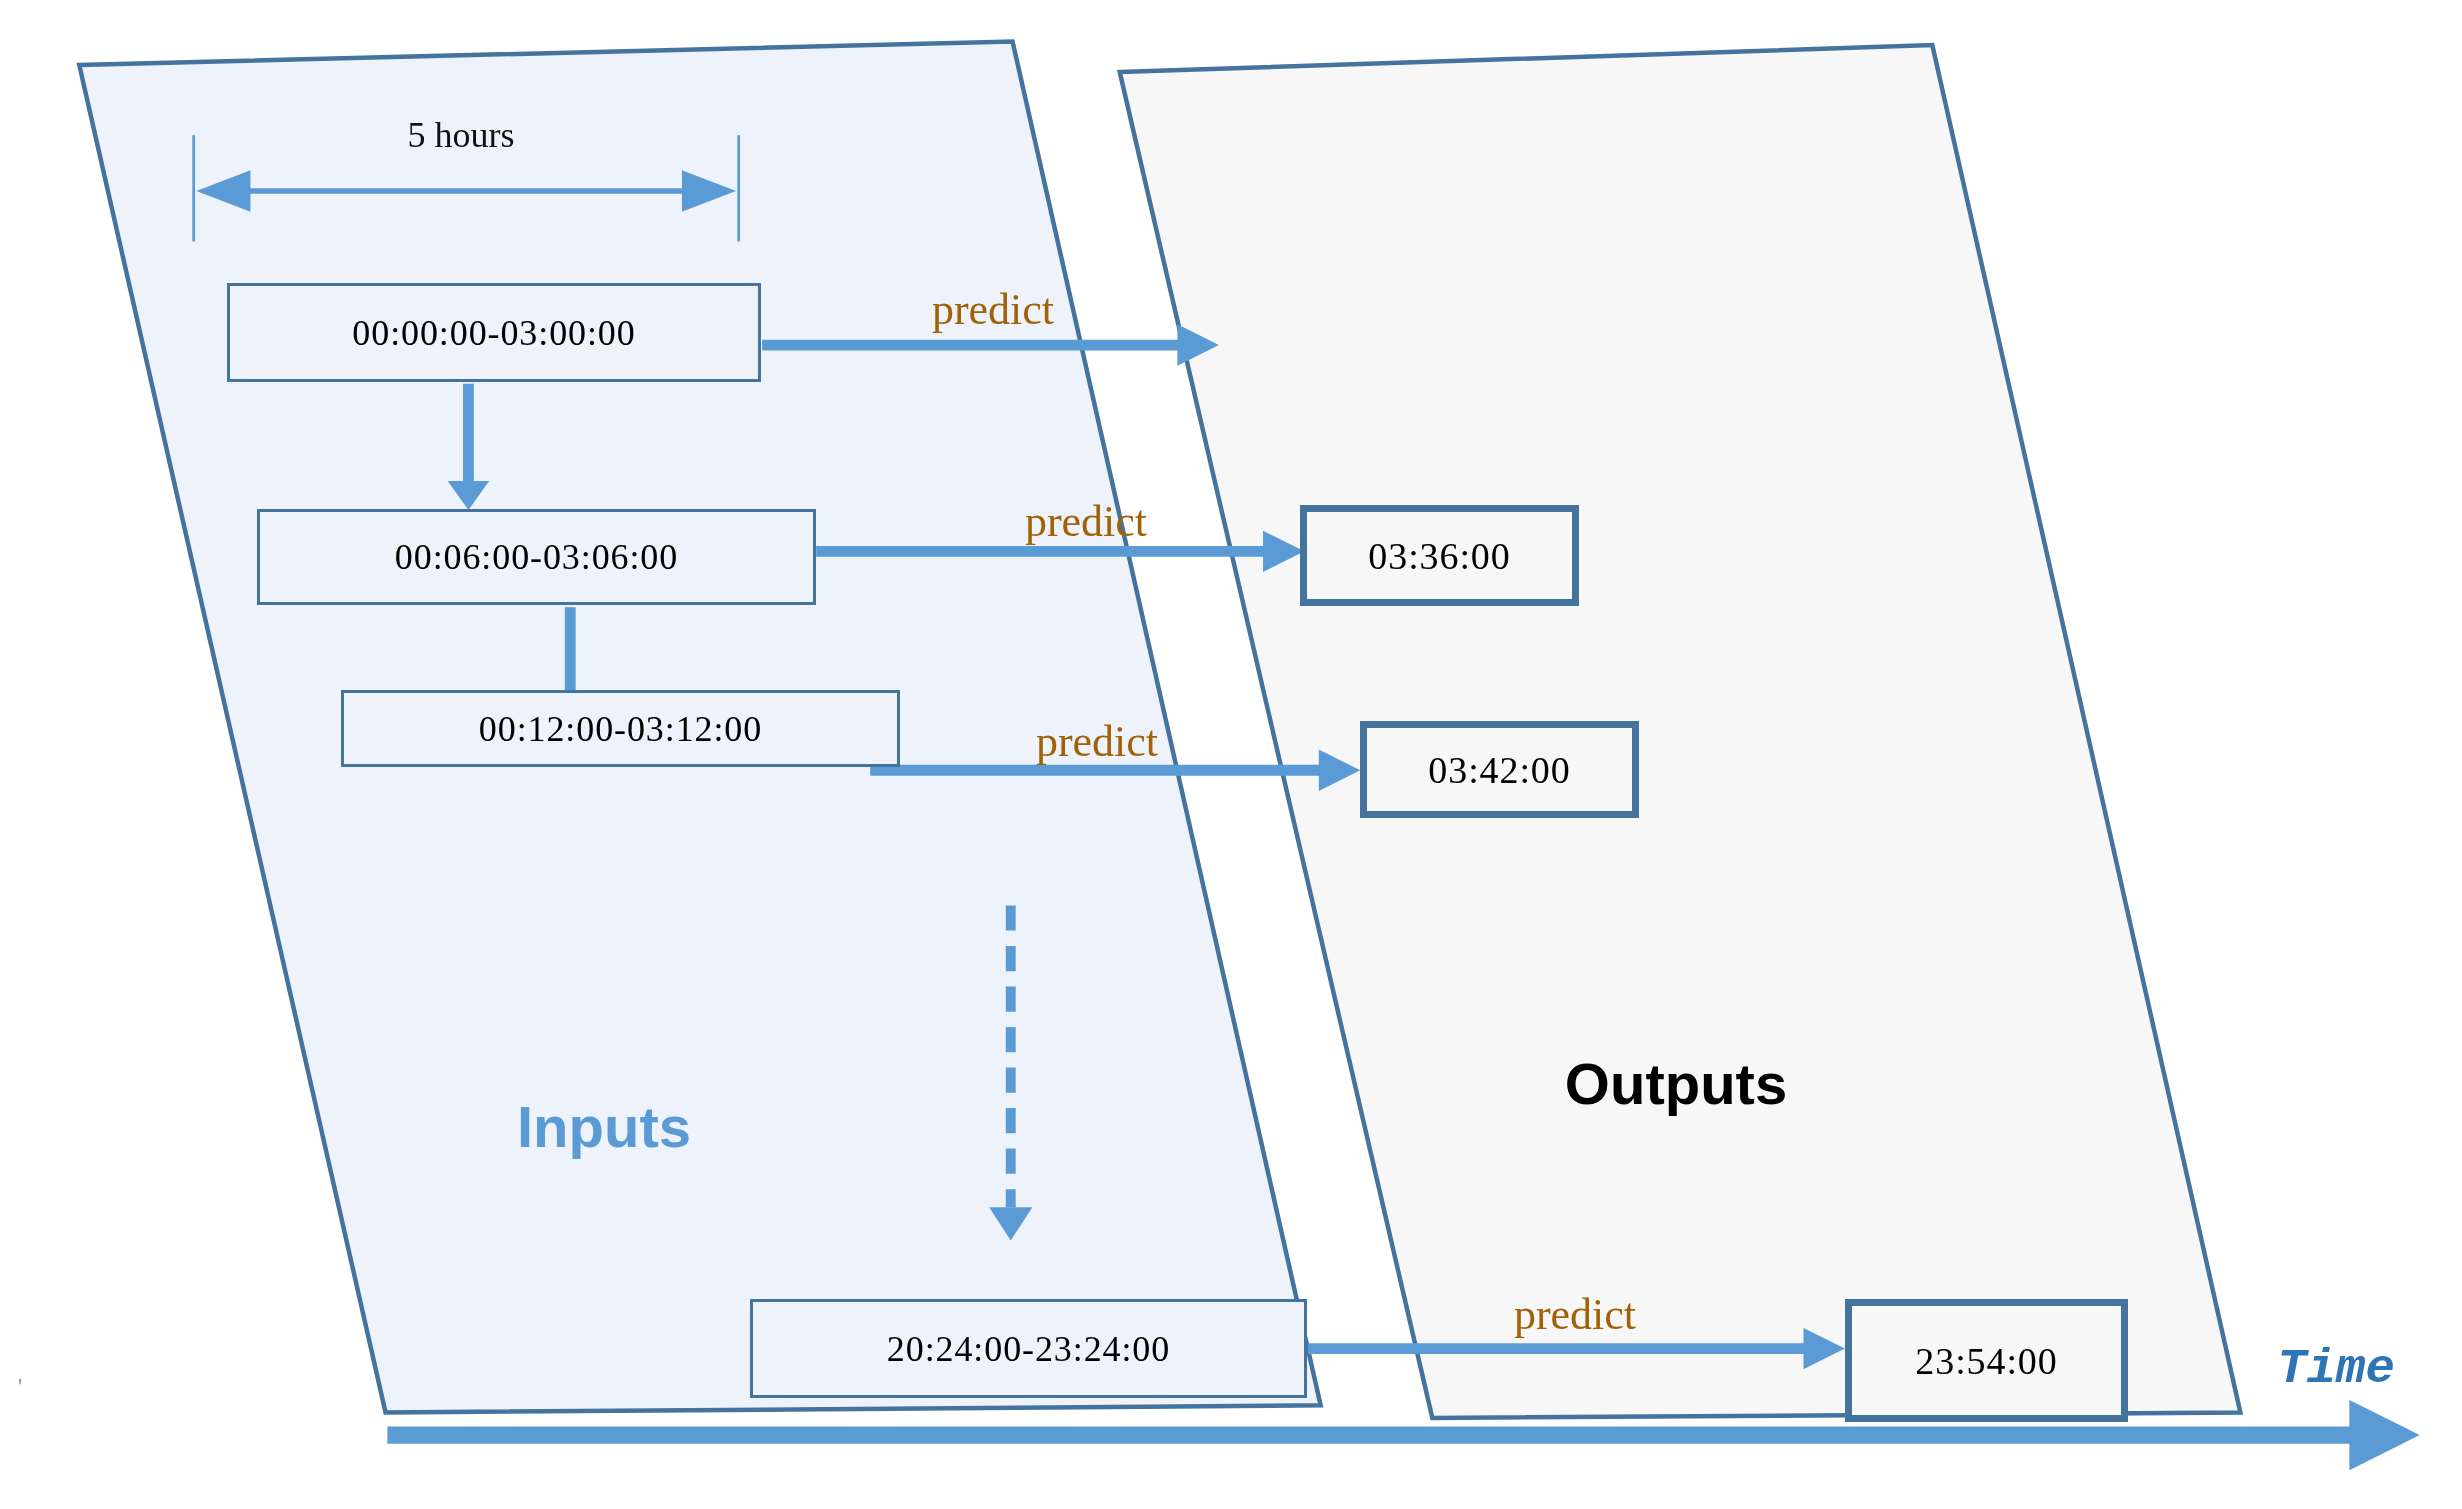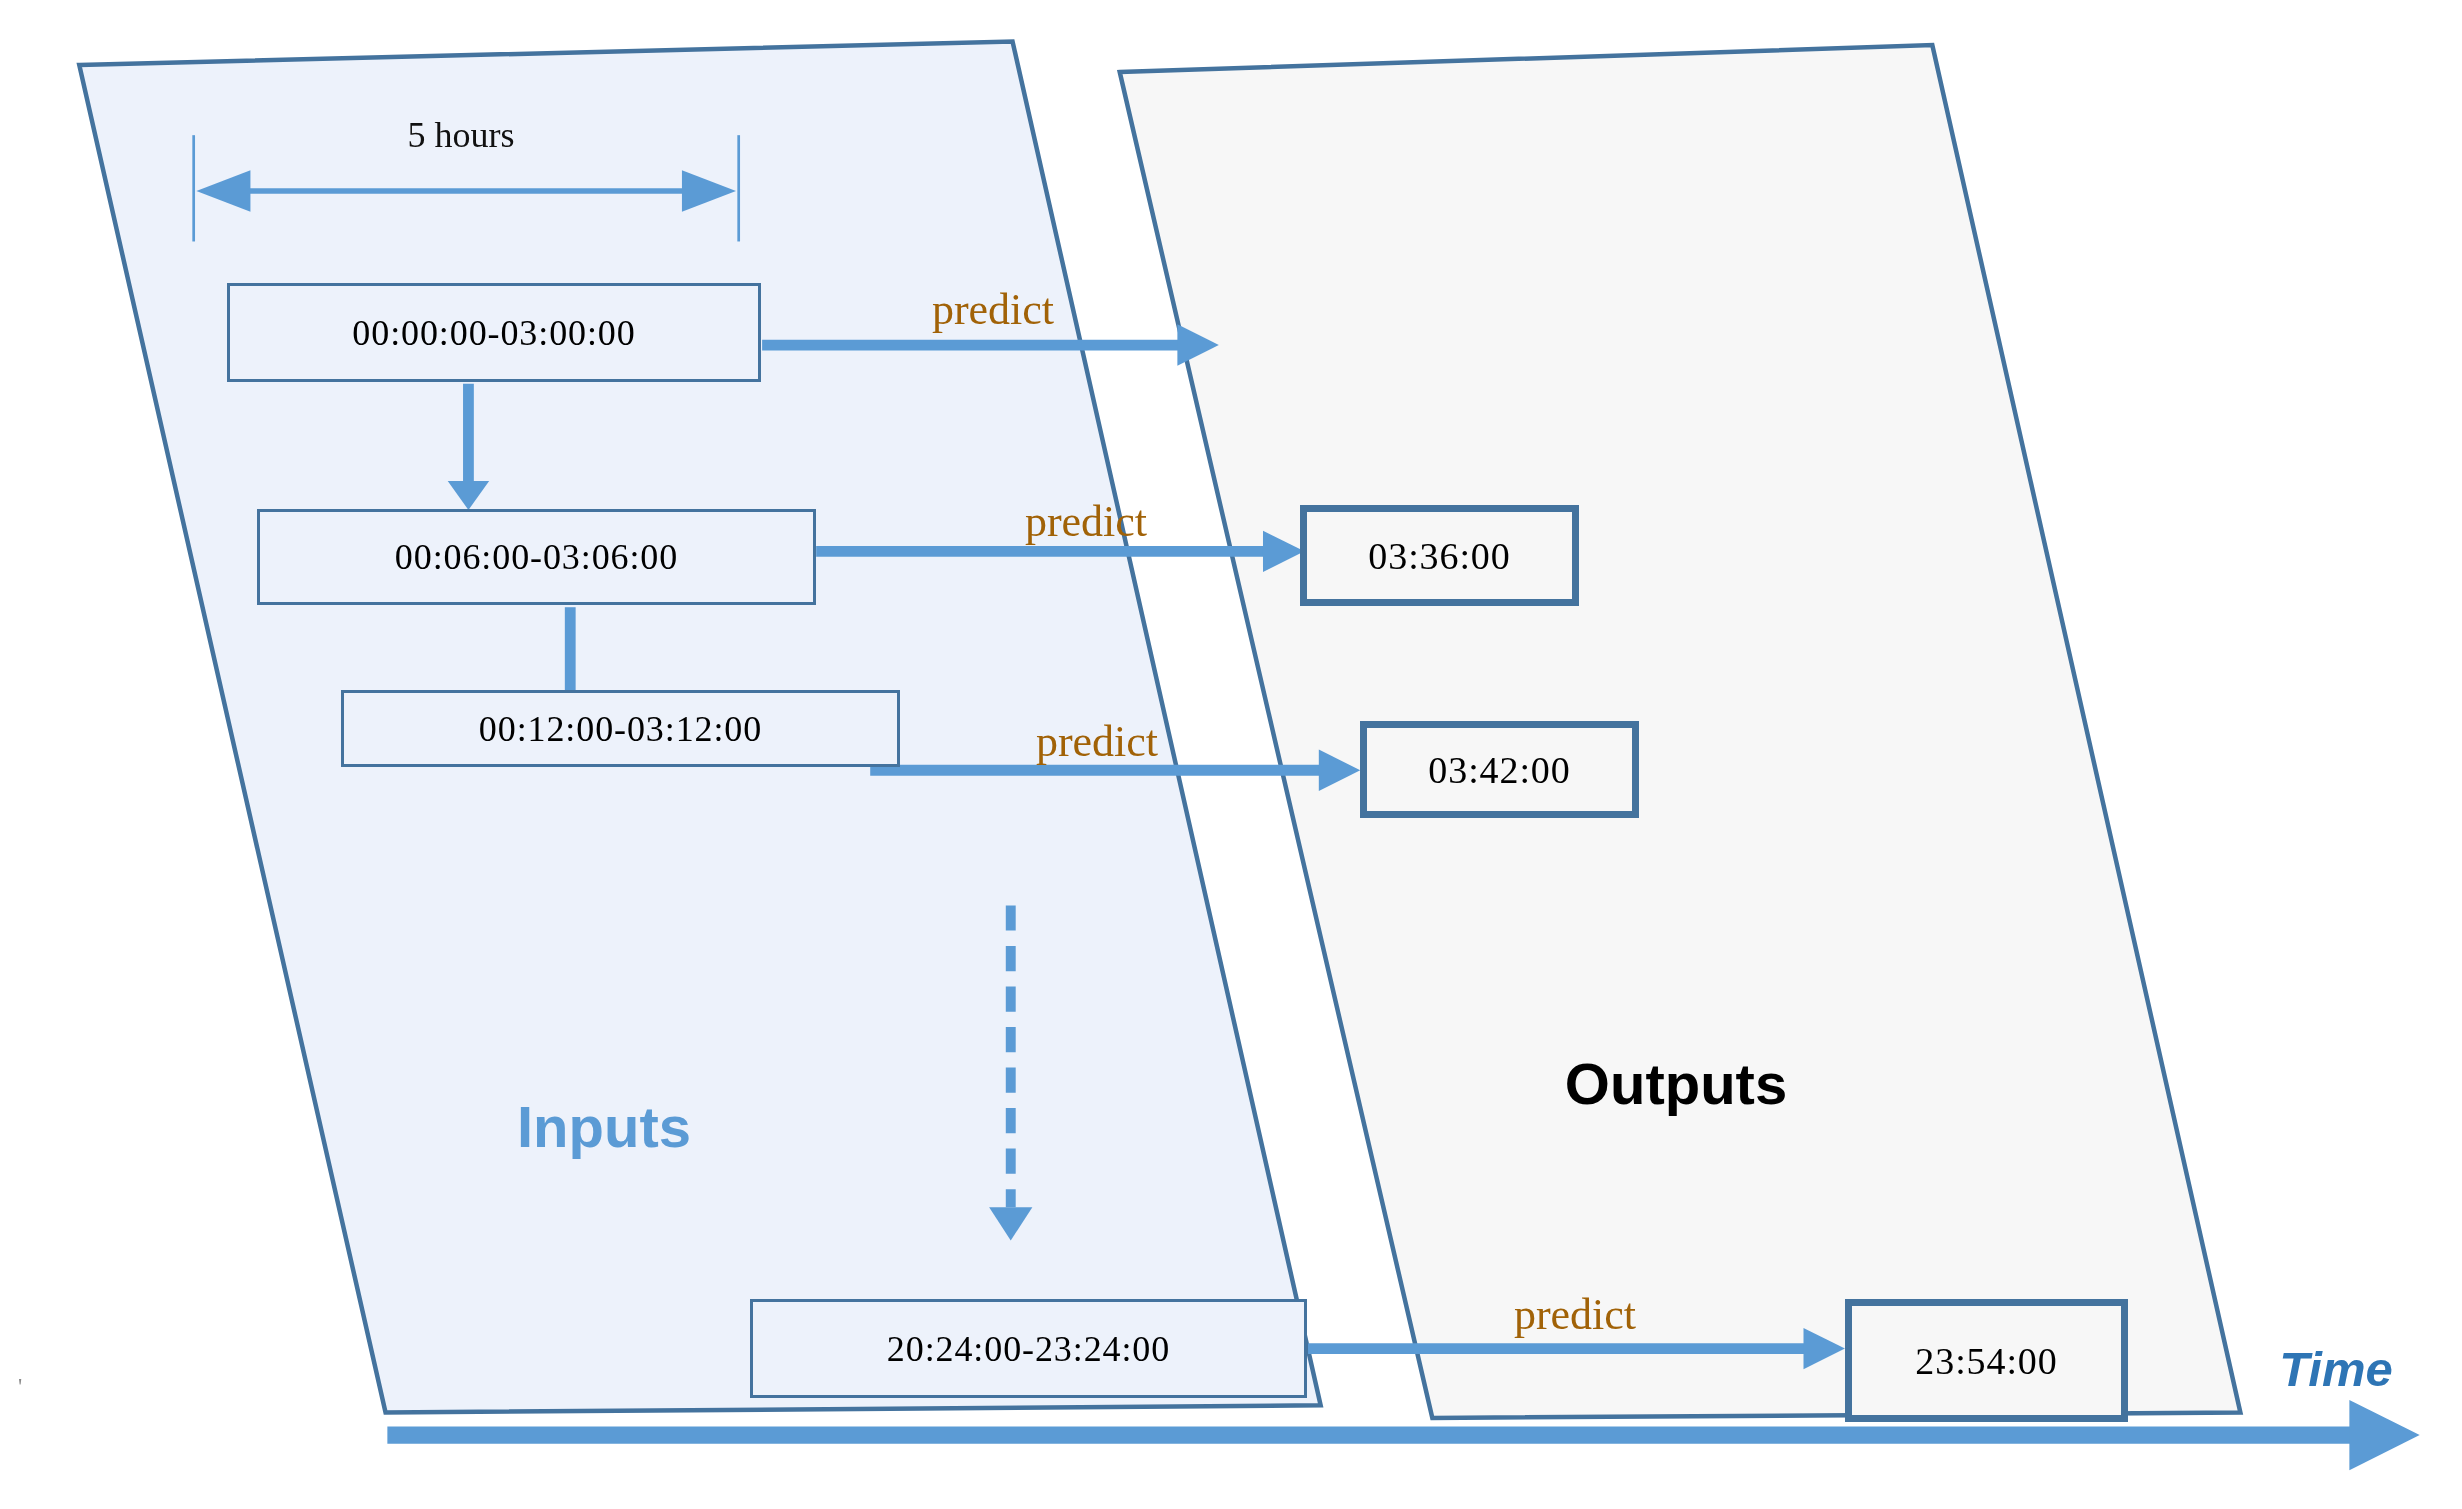--- a/index.html
+++ b/index.html
@@ -43,7 +43,7 @@
   .inputs-label{color:#5b9bd5;}
   .outputs-label{color:#000000;}
   .time-label{
-    font-family:Liberation Sans, sans-serif;
+    font-family:Liberation Mono, monospace;
     font-style:italic;
     font-weight:600;
     font-size:49px;

